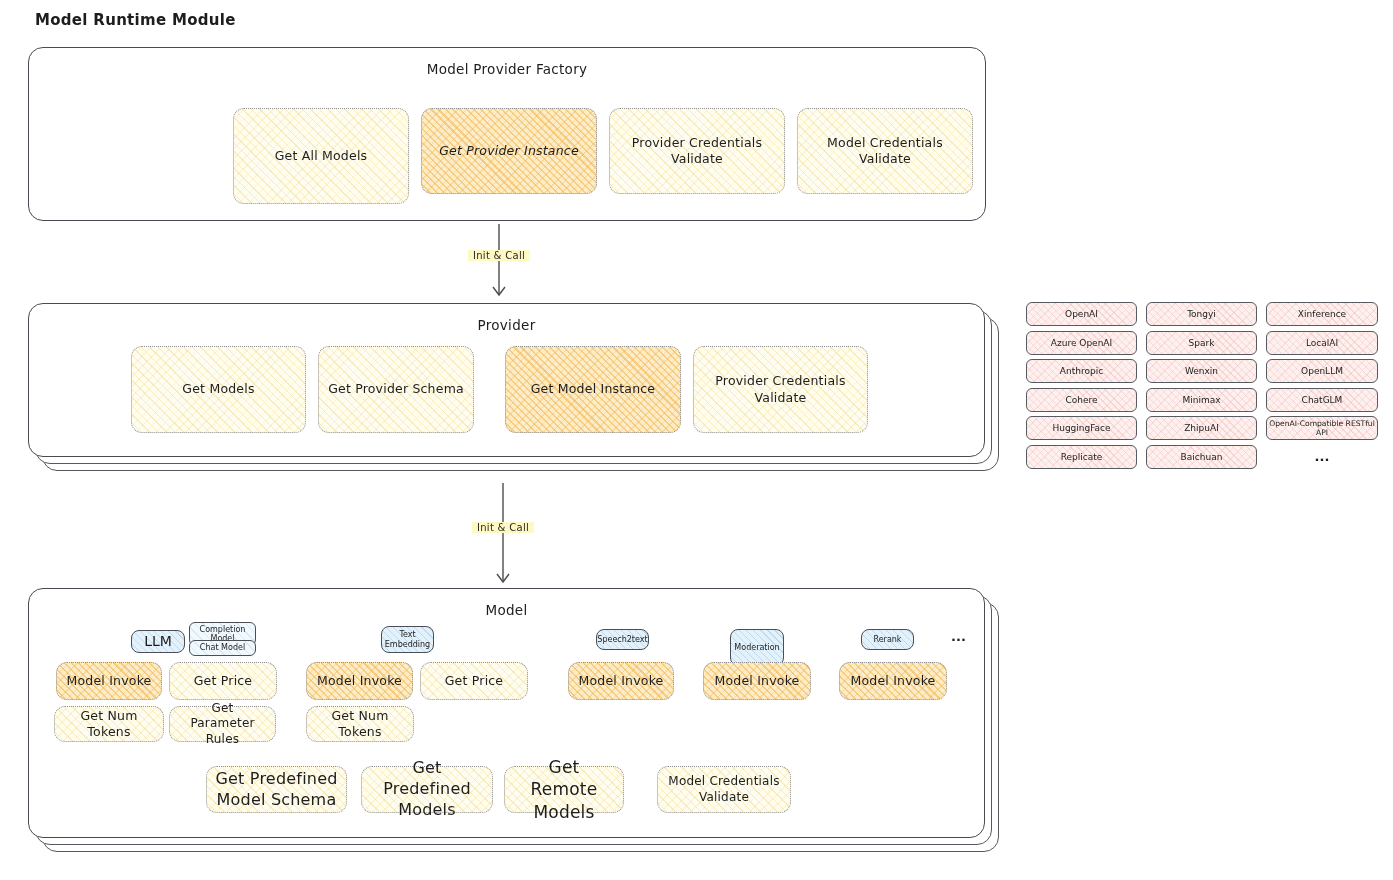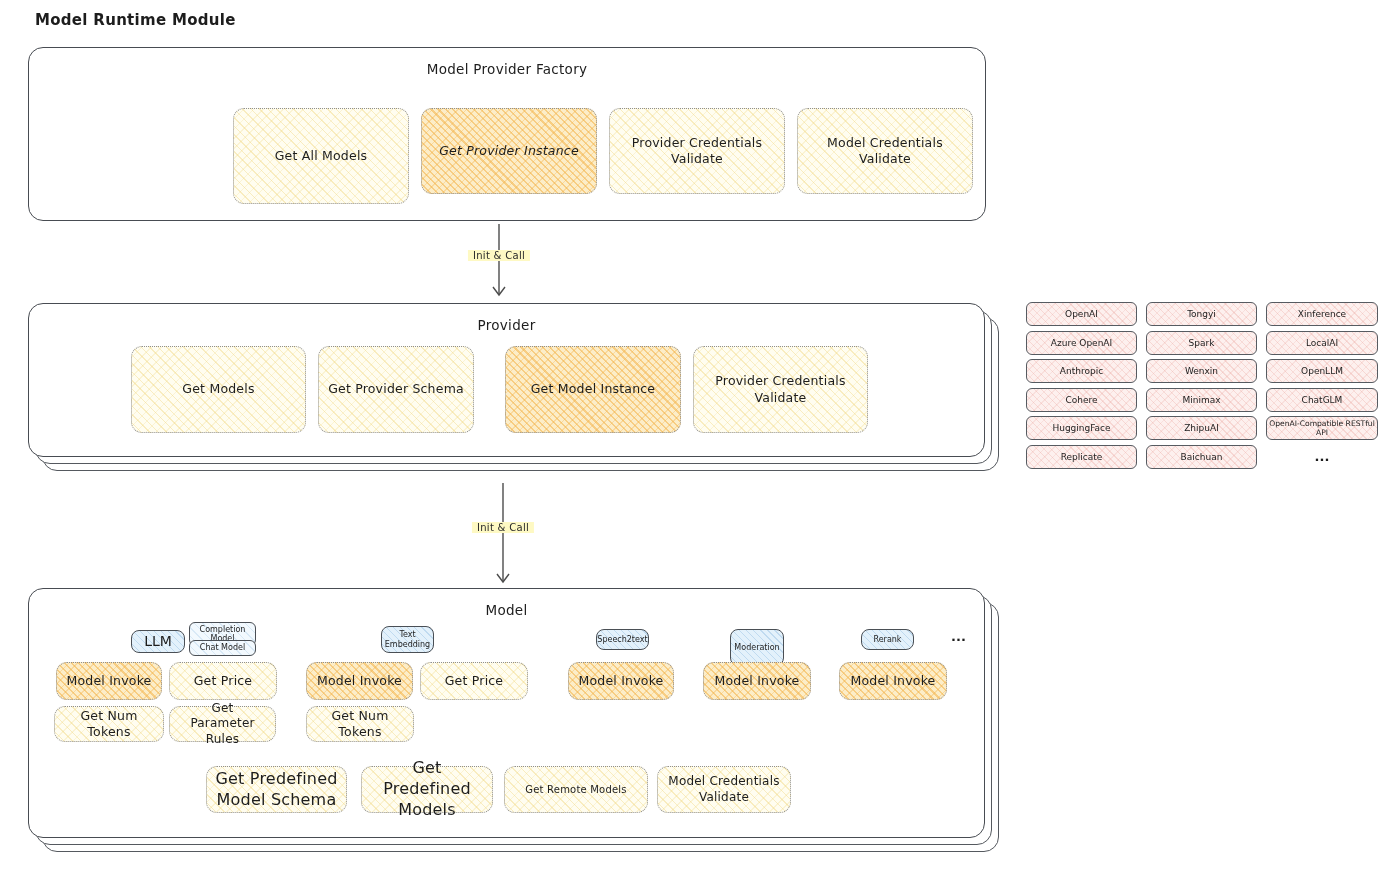--- a/index.html
+++ b/index.html
@@ -147,7 +147,7 @@
 
     <div class="node hatch-yellow" style="left:177px; top:177px; width:141px; height:47px; font-size:16px;">Get Predefined Model Schema</div>
     <div class="node hatch-yellow" style="left:332px; top:177px; width:132px; height:47px; font-size:16px;">Get Predefined Models</div>
-    <div class="node hatch-yellow" style="left:475px; top:177px; width:144px; height:47px; font-size:10px;">Get Remote Models</div>
+    <div class="node hatch-yellow" style="left:475px; top:177px; width:120px; height:47px; font-size:17px;">Get Remote Models</div>
     <div class="node hatch-yellow" style="left:628px; top:177px; width:134px; height:47px; font-size:12px;">Model Credentials Validate</div>
   </div>
 

